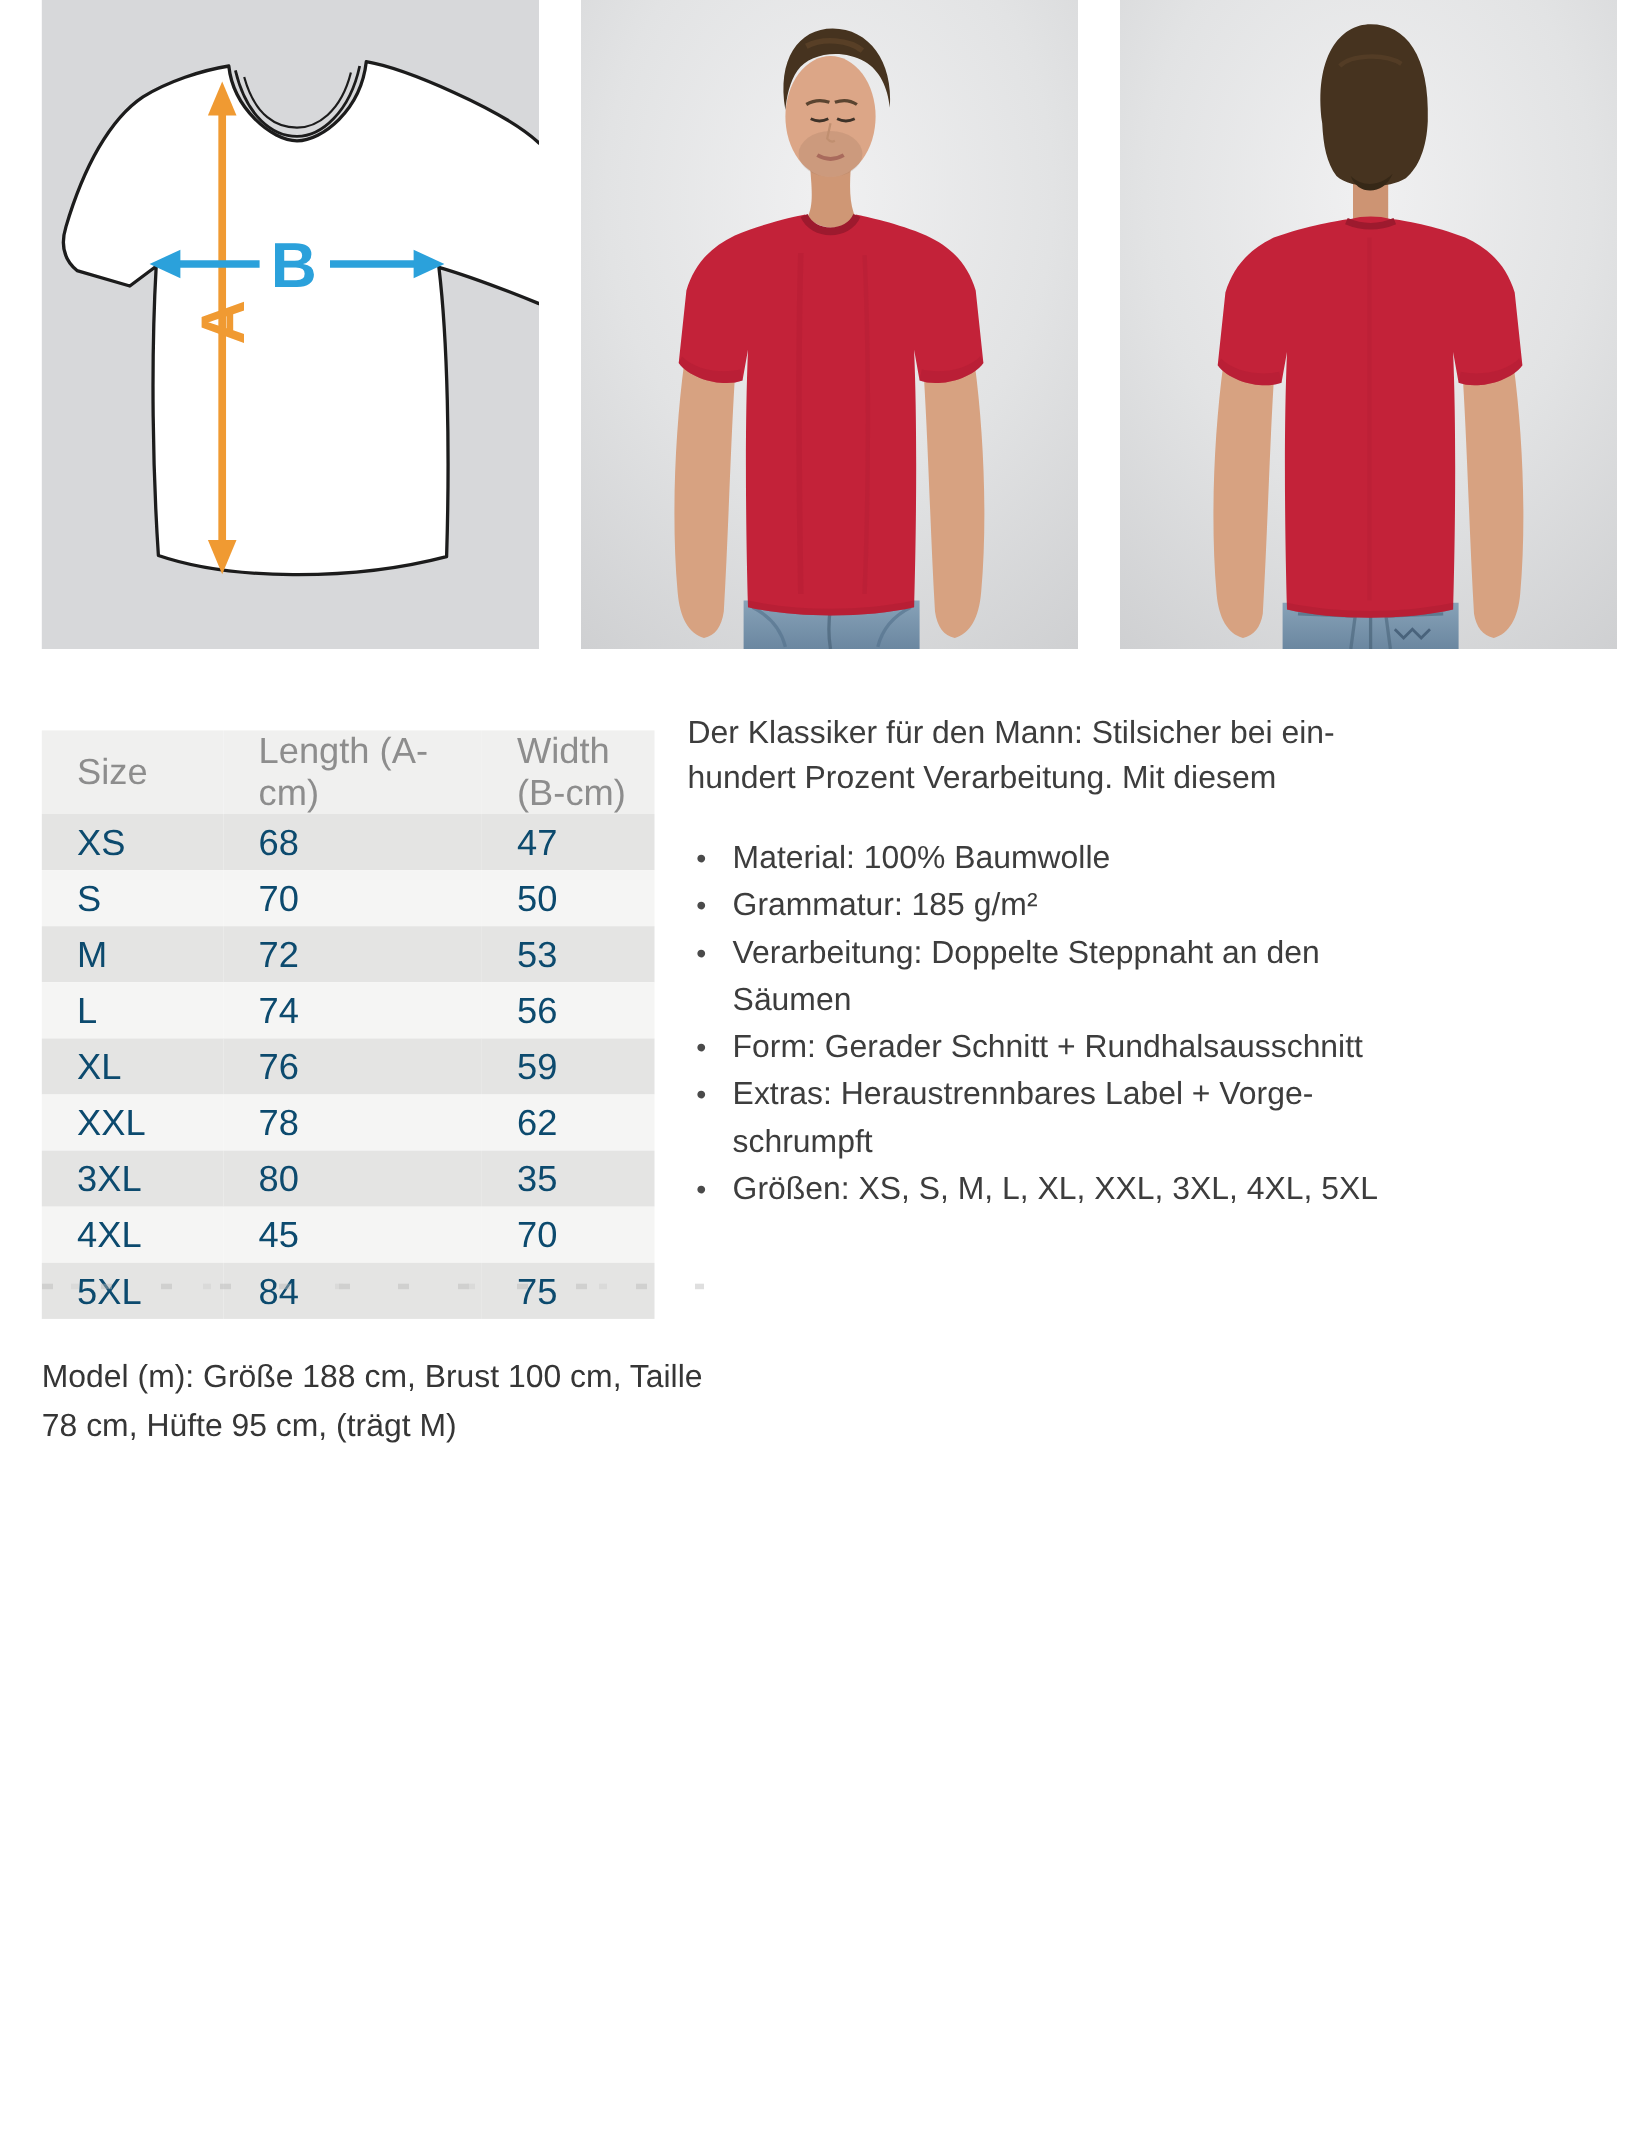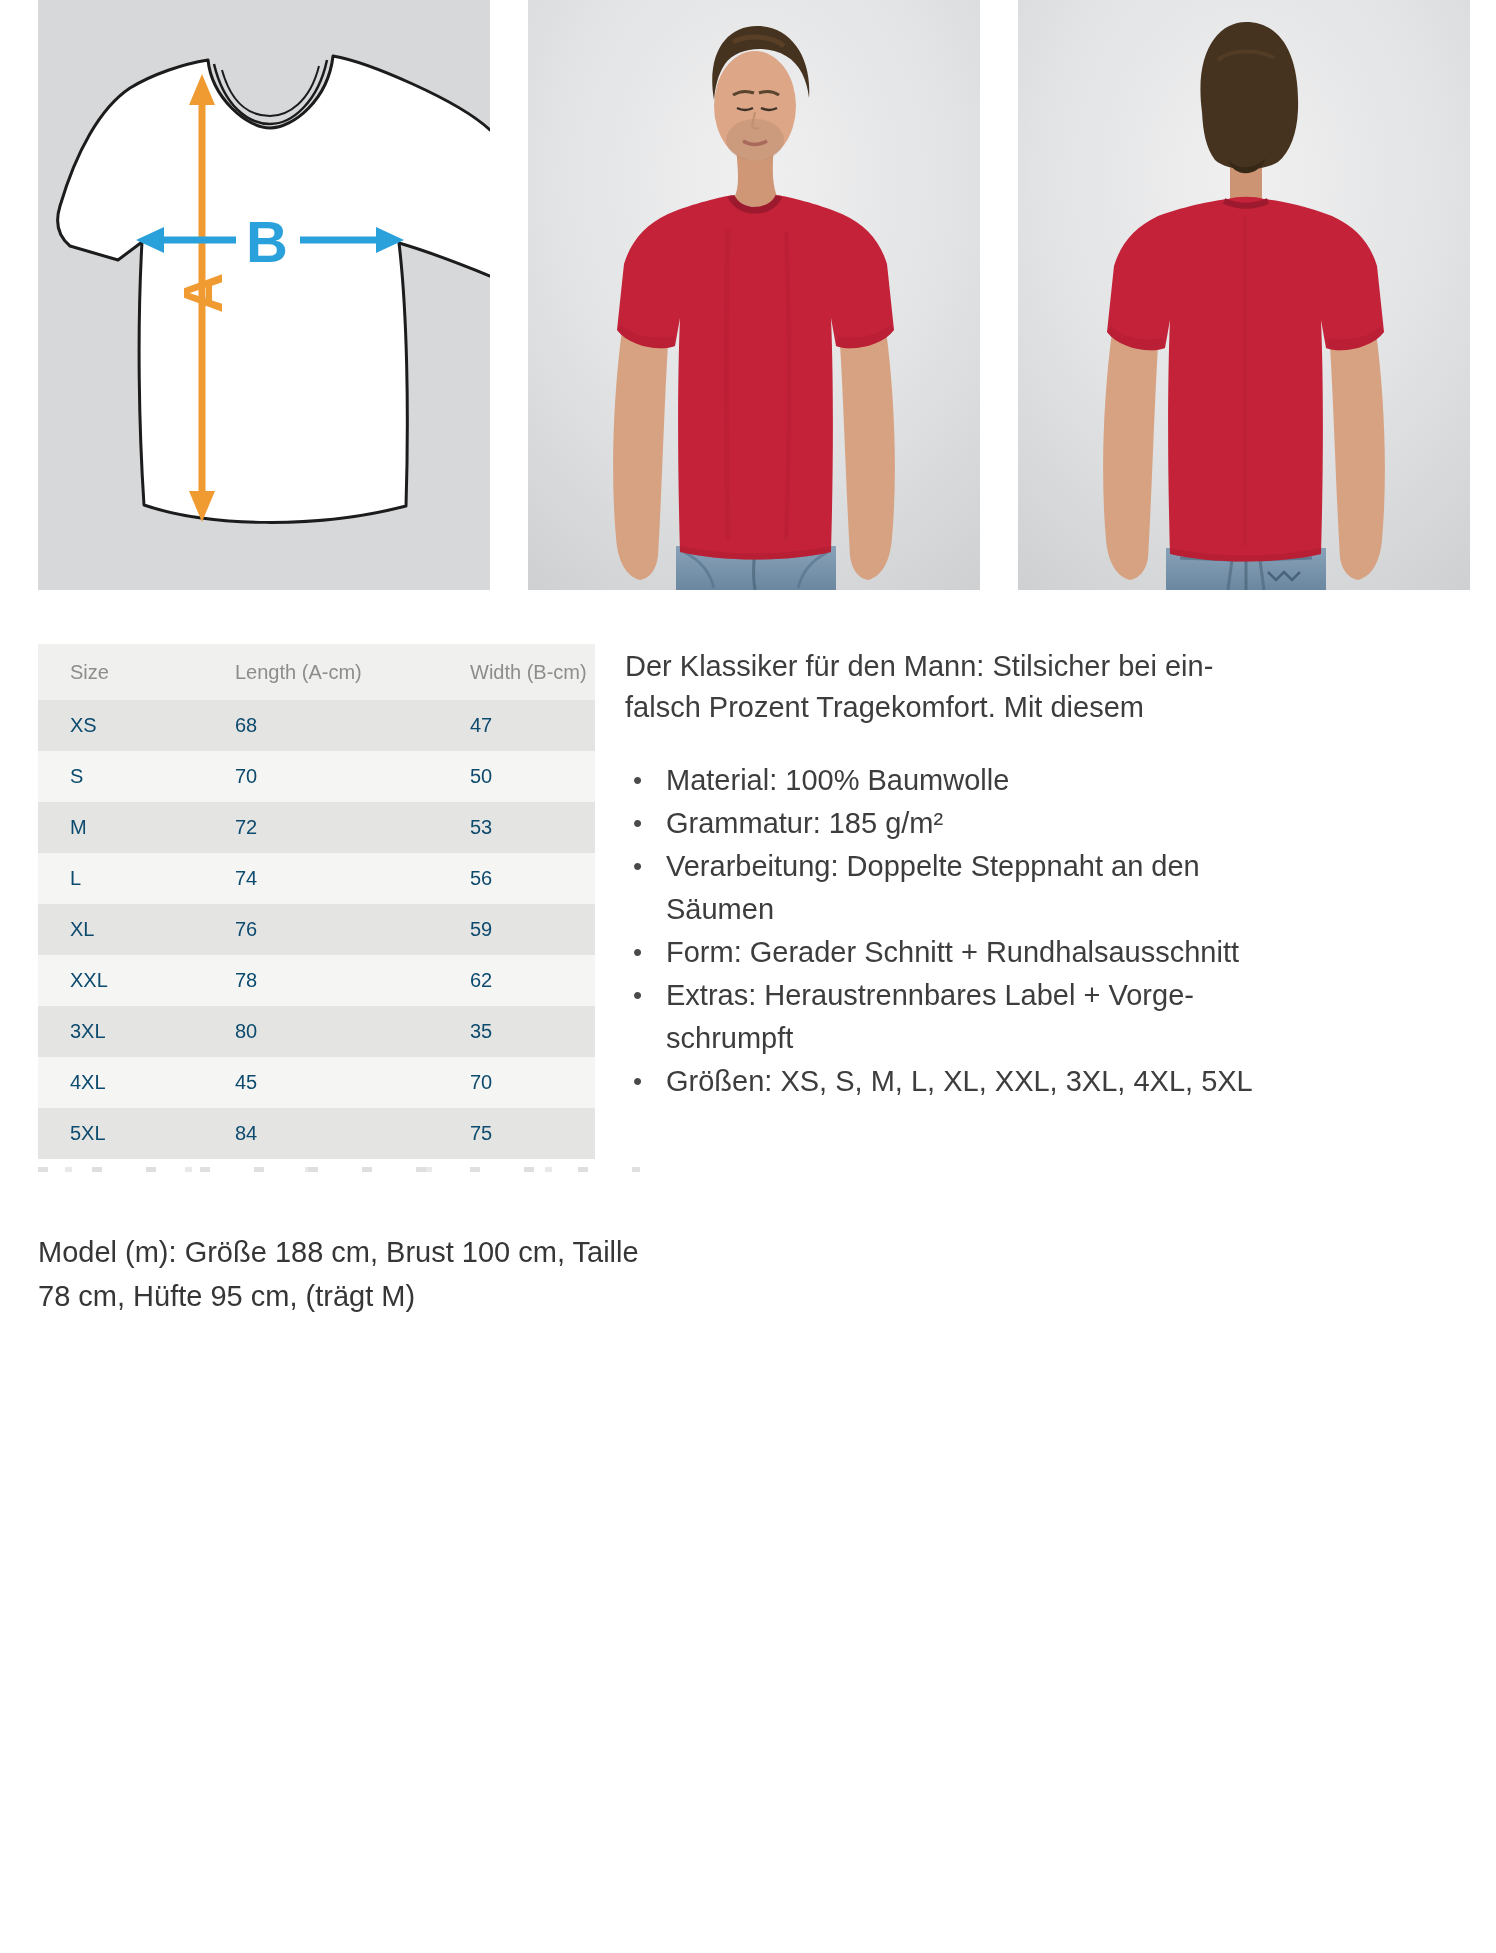--- a/index.html
+++ b/index.html
@@ -12,8 +12,8 @@
   .panel svg{display:block;width:452px;height:590px;}
 
   
-  .size-table{position:absolute;left:38px;top:644px;width:557px;border-collapse:collapse;
-              font-size:20px;table-layout:fixed;}
+  .size-table{position:absolute;left:38px;top:664px;width:557px;border-collapse:collapse;
+              font-size:33px;table-layout:fixed;}
   .size-table col.c1{width:165px;} .size-table col.c2{width:235px;} .size-table col.c3{width:157px;}
   .size-table th{height:56px;background:#f0f0ef;color:#8d8d8d;font-weight:400;text-align:left;
                  padding:0 0 0 32px;vertical-align:middle;}

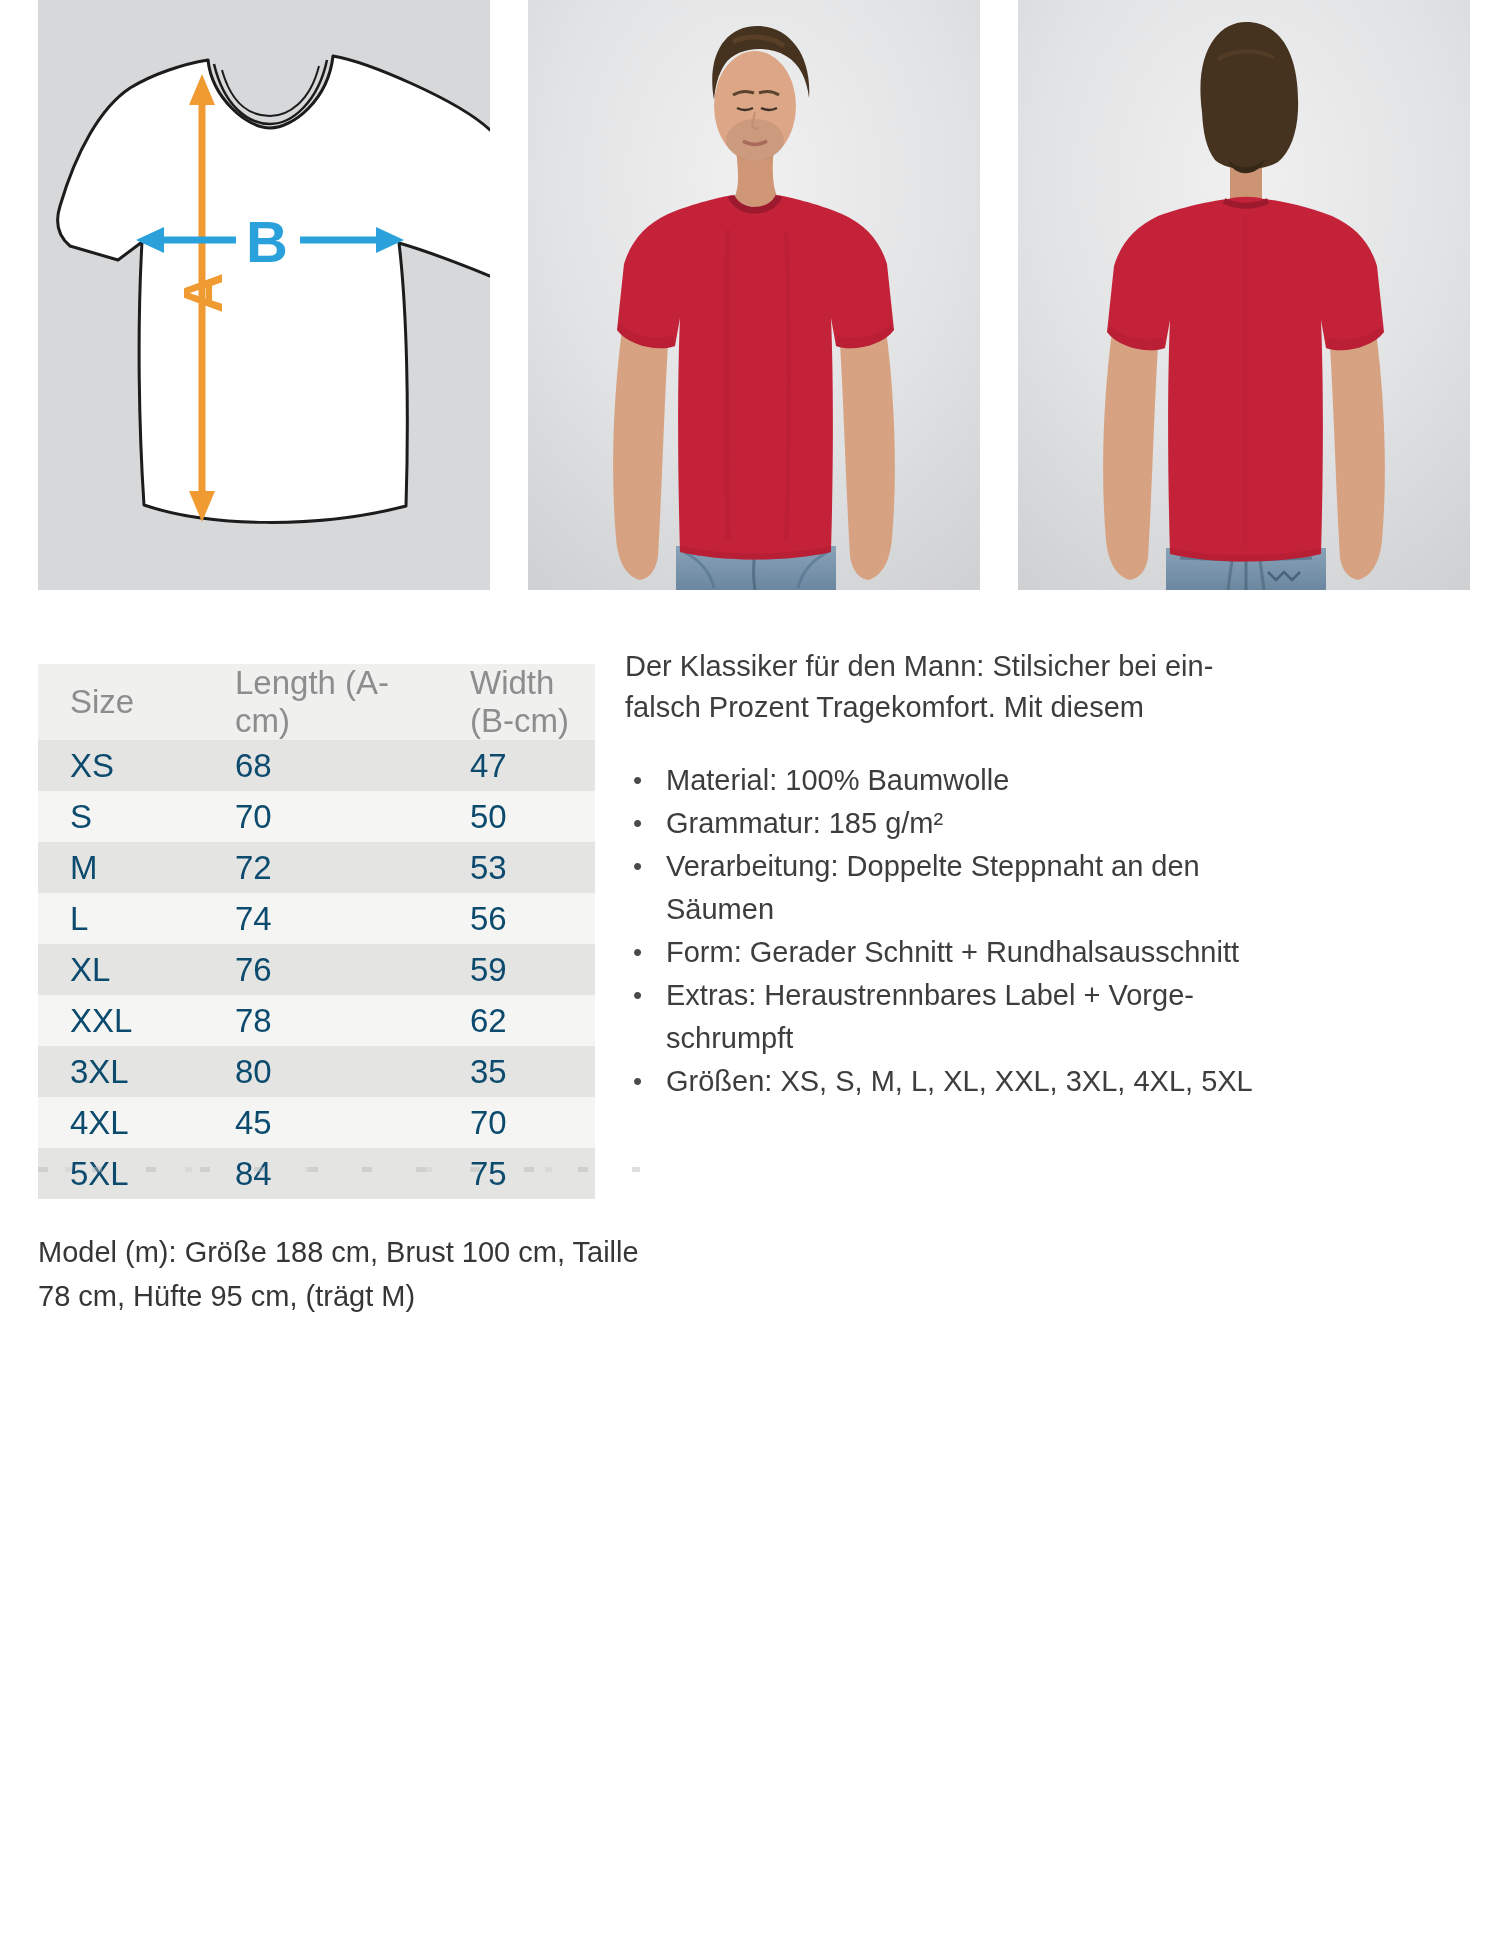--- a/index.html
+++ b/index.html
@@ -244,7 +244,7 @@
   <div class="desc">
     <div class="intro">
       <span class="line">Der Klassiker für den Mann: Stilsicher bei ein-</span>
-      <span class="line">falsch Prozent Tragekomfort. Mit diesem</span>
+      <span class="line">hundert Prozent Verarbeitung. Mit diesem</span>
     </div>
     <ul class="spec-list">
       <li>

